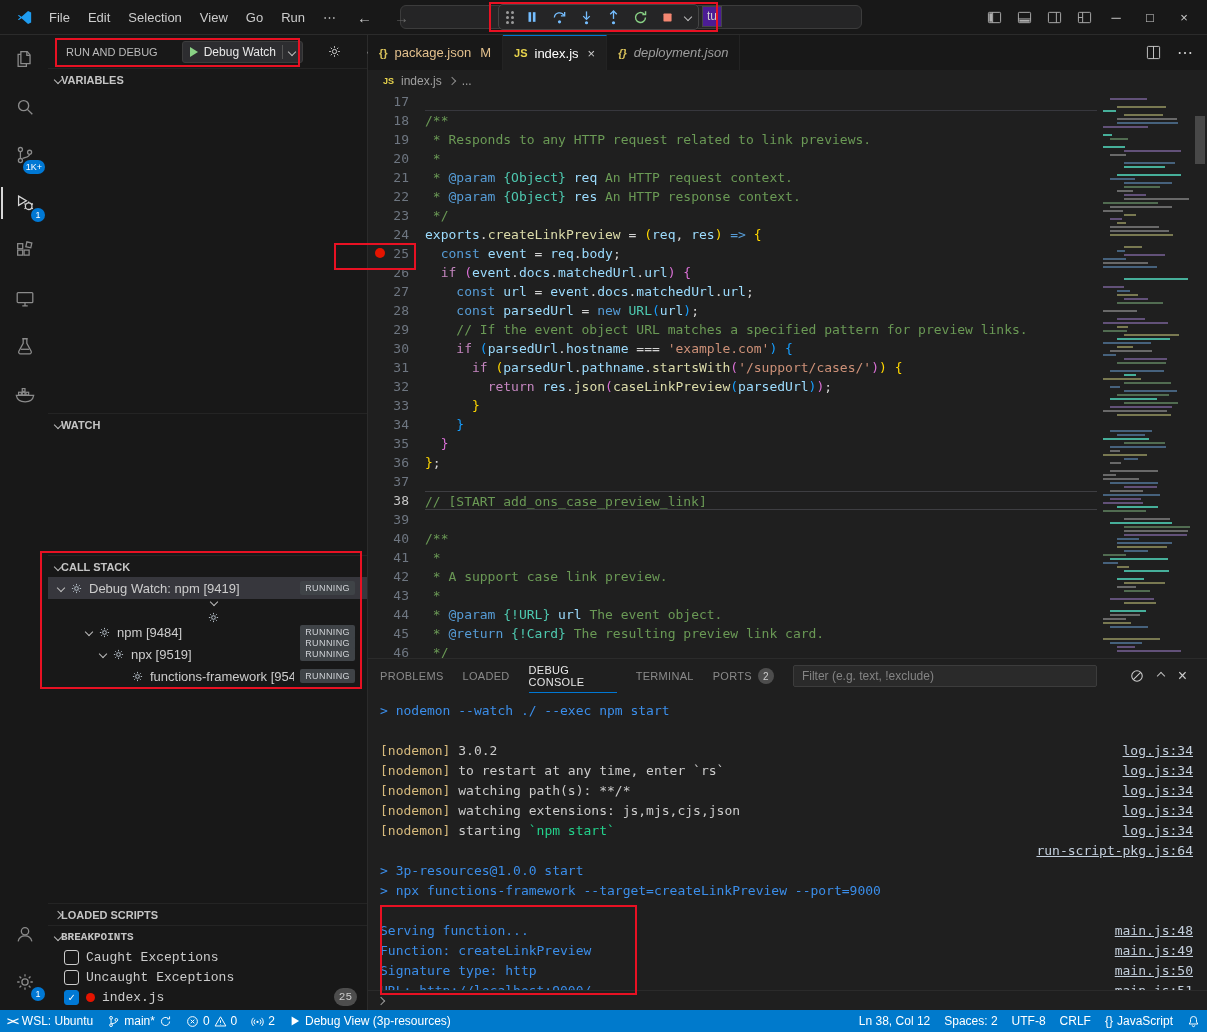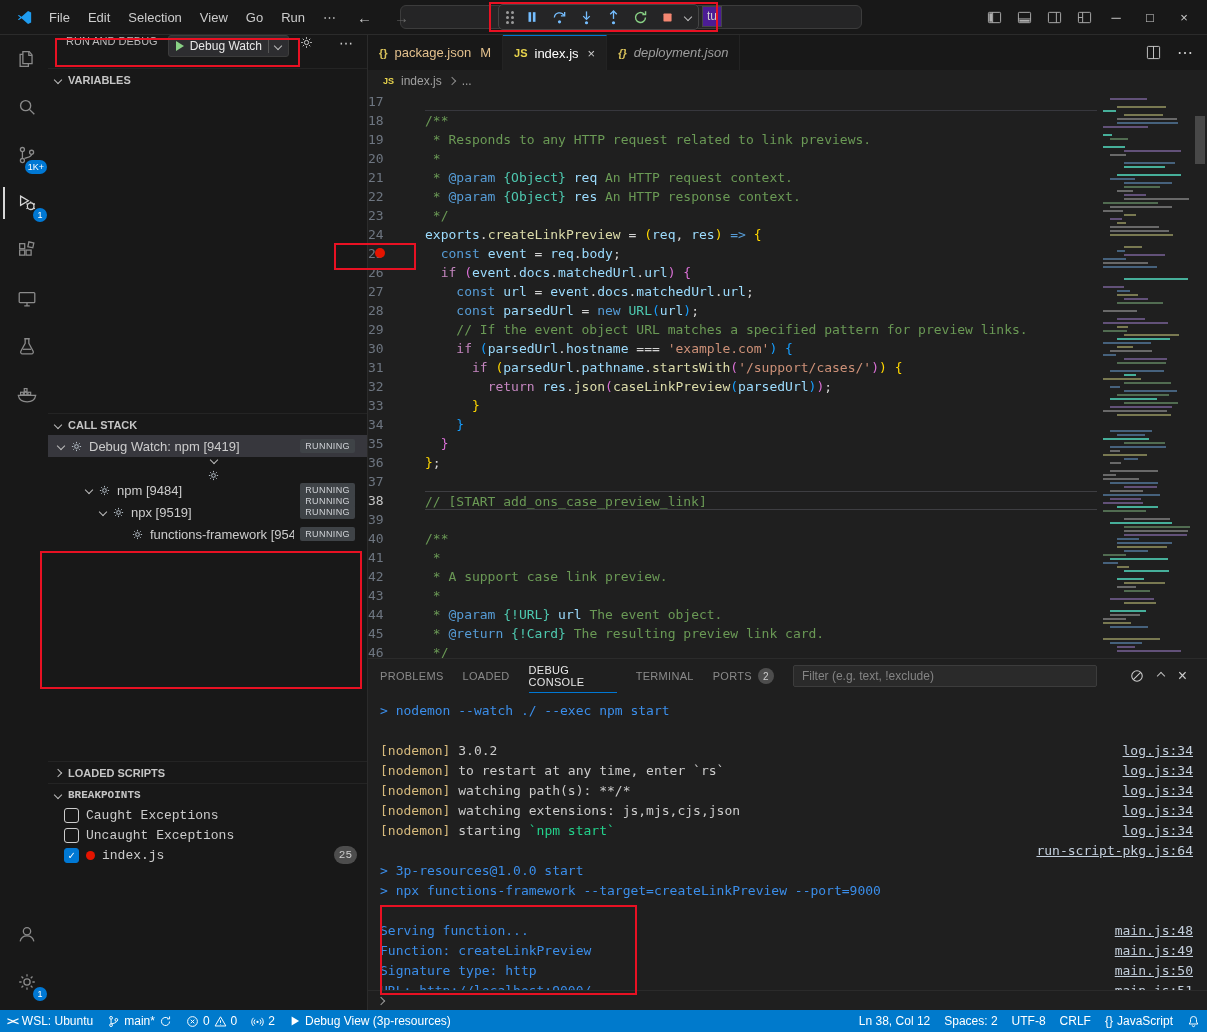--- a/index.html
+++ b/index.html
@@ -40,7 +40,7 @@
 
   
   .sidebar { position:absolute; left:48px; top:35px; width:320px; height:975px; background:#181818; border-right:1px solid #2b2b2b; display:flex; flex-direction:column; font-size:13px; }
-  .sb-toolbar { height:33px; flex:none; display:flex; align-items:flex-start; gap:10px; padding:0 10px 0 18px; }
+  .sb-toolbar { height:33px; flex:none; display:flex; align-items:center; gap:24px; padding:0 10px 0 18px; }
   .sb-title { font-size:11px; color:#bbbbbb; white-space:nowrap; }
   .cfg-pill { display:flex; align-items:center; gap:6px; background:#2d2d30; border:1px solid #3c3c3c; border-radius:3px; height:22px; padding:0 7px; }
   .cfg-pill .play { width:0; height:0; border-left:8px solid #89d185; border-top:5px solid transparent; border-bottom:5px solid transparent; }

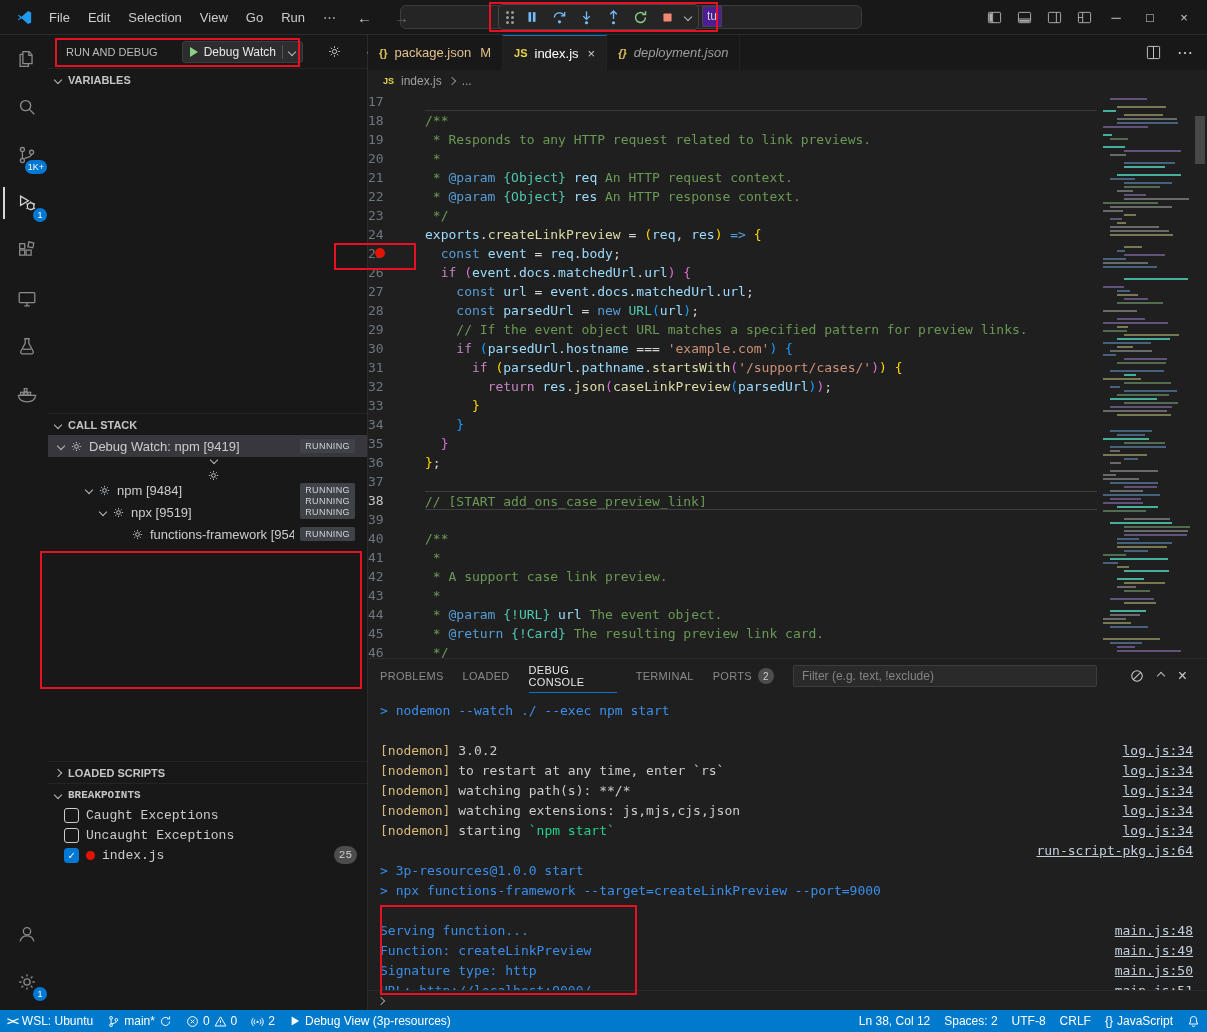--- a/index.html
+++ b/index.html
@@ -49,7 +49,7 @@
   .sb-gear { display:grid; place-items:center; }
   .sb-more { font-size:14px; color:#cccccc; margin-left:auto; padding-right:4px; }
   .section { flex:none; display:flex; flex-direction:column; overflow:hidden; }
-  .sec-head { height:22px; flex:none; display:flex; align-items:center; gap:7px; padding-left:7px; font-size:11px; font-weight:700; color:#c5c5c5; border-top:1px solid #242424; }
+  .sec-head { height:22px; flex:none; display:flex; align-items:center; padding-left:7px; font-size:11px; font-weight:700; color:#c5c5c5; border-top:1px solid #242424; }
   .sec-variables { height:345px; } .sec-watch { height:142px; } .sec-callstack { height:348px; } .sec-loaded { height:22px; } .sec-breakpoints { flex:1;font-family:Liberation Mono, monospace; }
   .cs-row { height:22px; flex:none; display:flex; align-items:center; gap:6px; padding-right:12px; white-space:nowrap; }
   .cs-row.selected { background:#37373d; }

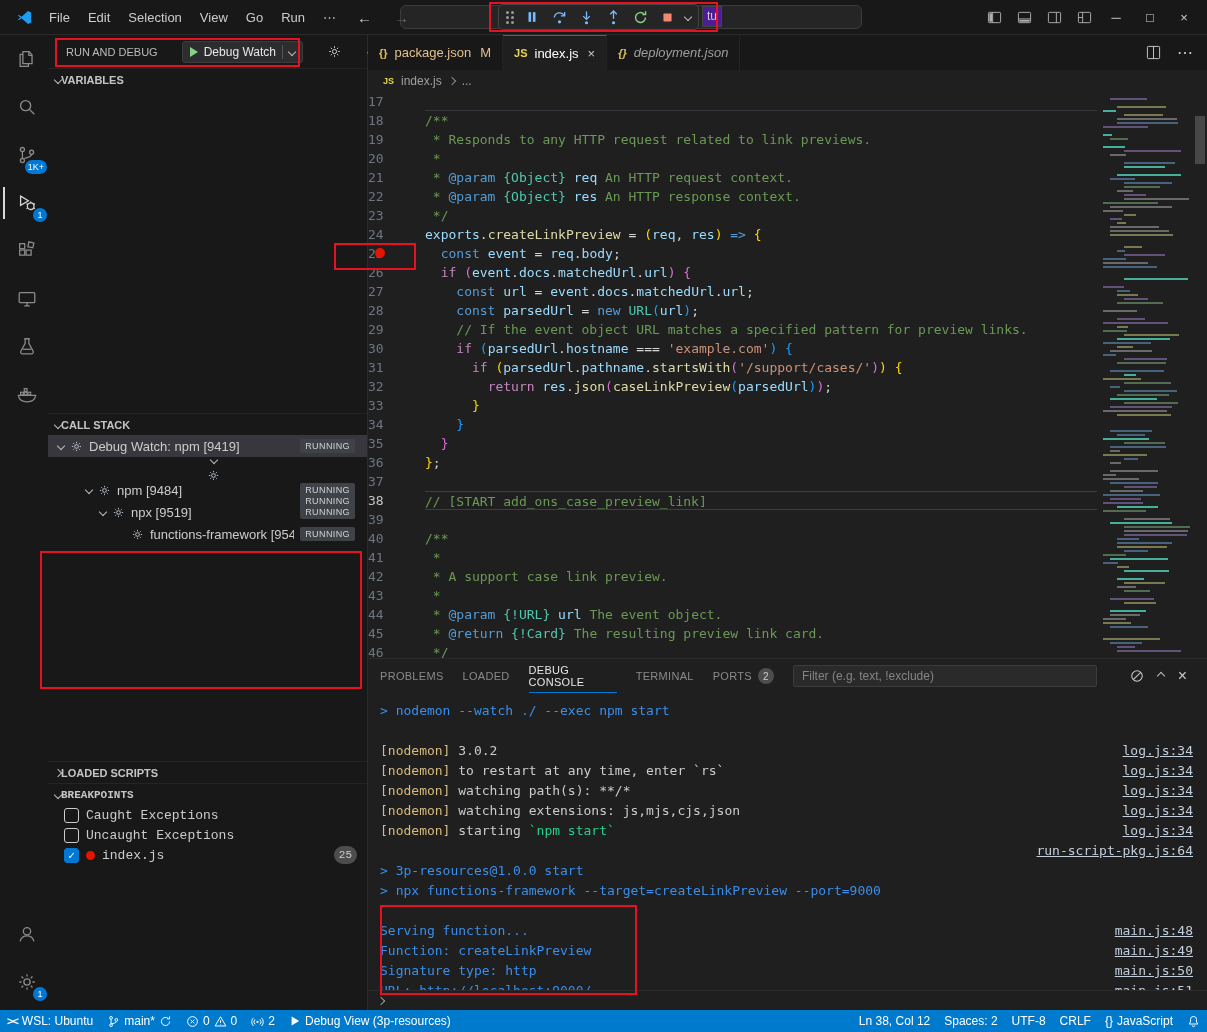--- a/index.html
+++ b/index.html
@@ -82,7 +82,7 @@
   .editor { position:absolute; left:368px; top:92px; width:839px; height:566px; background:#1f1f1f; overflow:hidden; }
   .code { position:absolute; inset:0; }
   .code-row { display:flex; height:19px; line-height:19px; font-family:"DejaVu Sans Mono", monospace; font-size:13px; white-space:pre; }
-  .gutter { width:57px; flex:none; position:relative; text-align:left; padding-right:16px; color:#6e7681; }
+  .gutter { width:57px; flex:none; position:relative; text-align:right; padding-right:16px; color:#6e7681; }
   .code-row.cur .gutter { color:#c6c6c6; }
   .bp-gutter { position:absolute; left:7px; top:4px; width:10px; height:10px; border-radius:50%; background:#e51400; }
   .code-row pre { flex:1; font:inherit; color:#d4d4d4; margin-right:110px; }

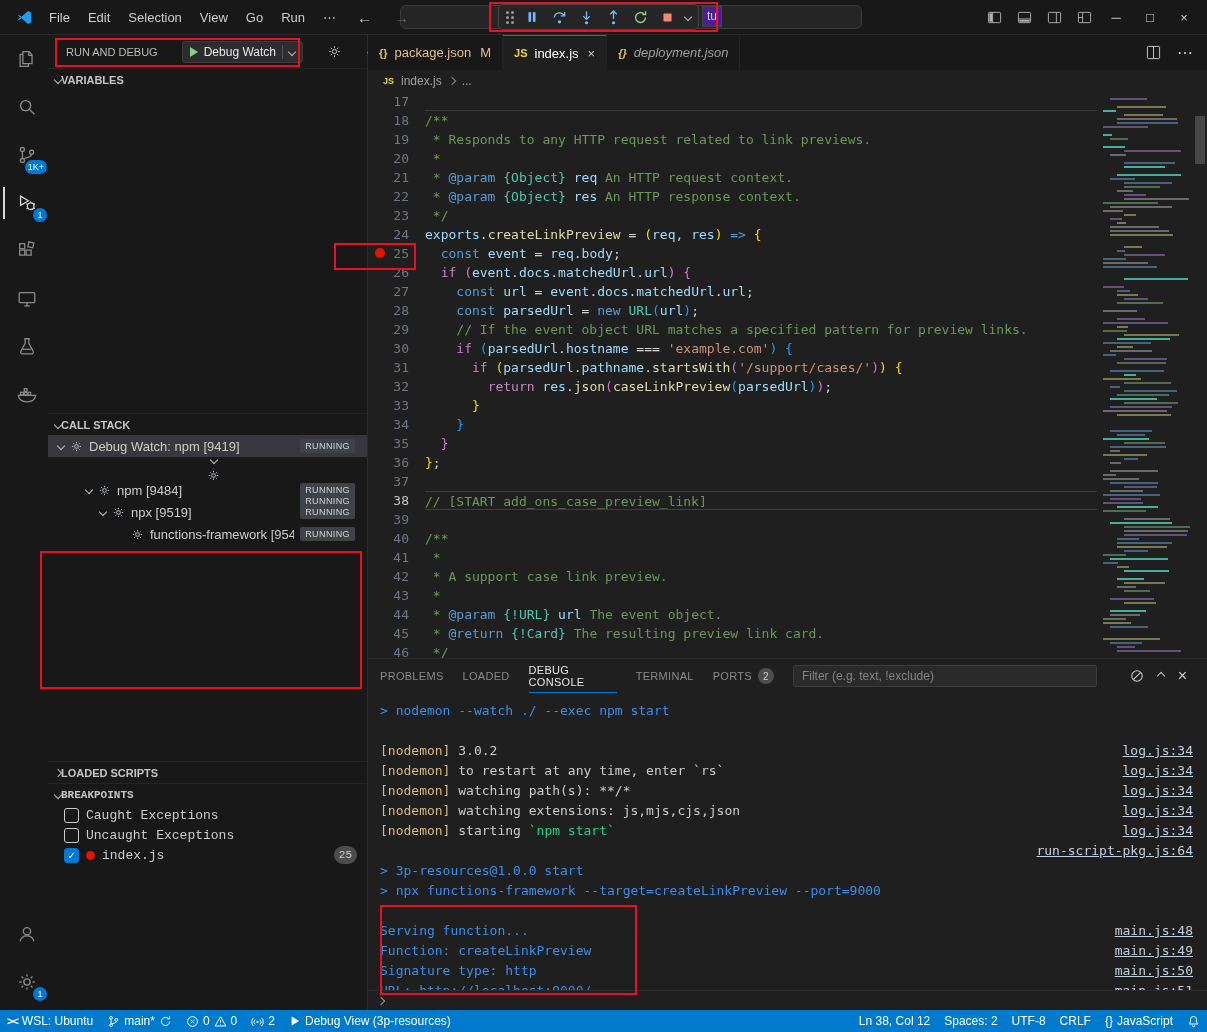--- a/index.html
+++ b/index.html
@@ -30,7 +30,7 @@
   .chev.sm { width:6px; height:6px; }
 
   
-  .activitybar { position:absolute; left:0; top:35px; width:56px; height:975px; background:#181818; border-right:2px solid #ffffff; display:flex; flex-direction:column; align-items:center; }
+  .activitybar { position:absolute; left:0; top:35px; width:56px; height:975px; background:#181818; border-right:6px solid #ffffff; display:flex; flex-direction:column; align-items:center; }
   .ab-item { position:relative; width:48px; height:48px; display:grid; place-items:center; color:#8b8b8b; }
   .ab-item.active { color:#d7d7d7; }
   .ab-item.active::before { content:""; position:absolute; left:0; top:8px; bottom:8px; width:2px; background:#d7d7d7; }

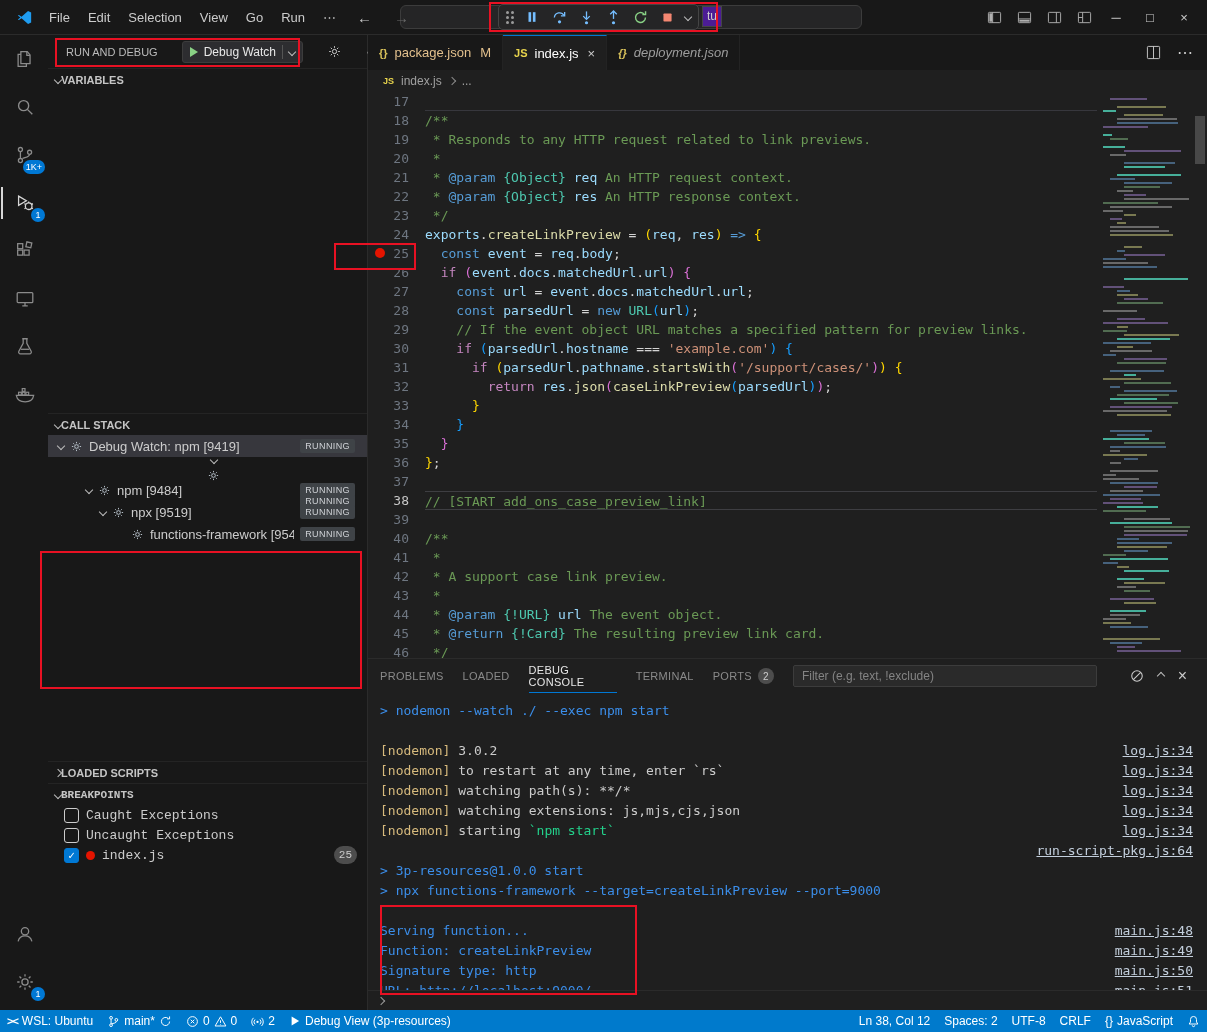--- a/index.html
+++ b/index.html
@@ -344,6 +344,12 @@
       </div>
     </section>
 
+    <section class="section sec-watch">
+      <div class="sec-head">
+        <span class="chev sm"></span>
+        <span>WATCH</span>
+      </div>
+    </section>
 
     <section class="section sec-callstack">
       <div class="sec-head">

